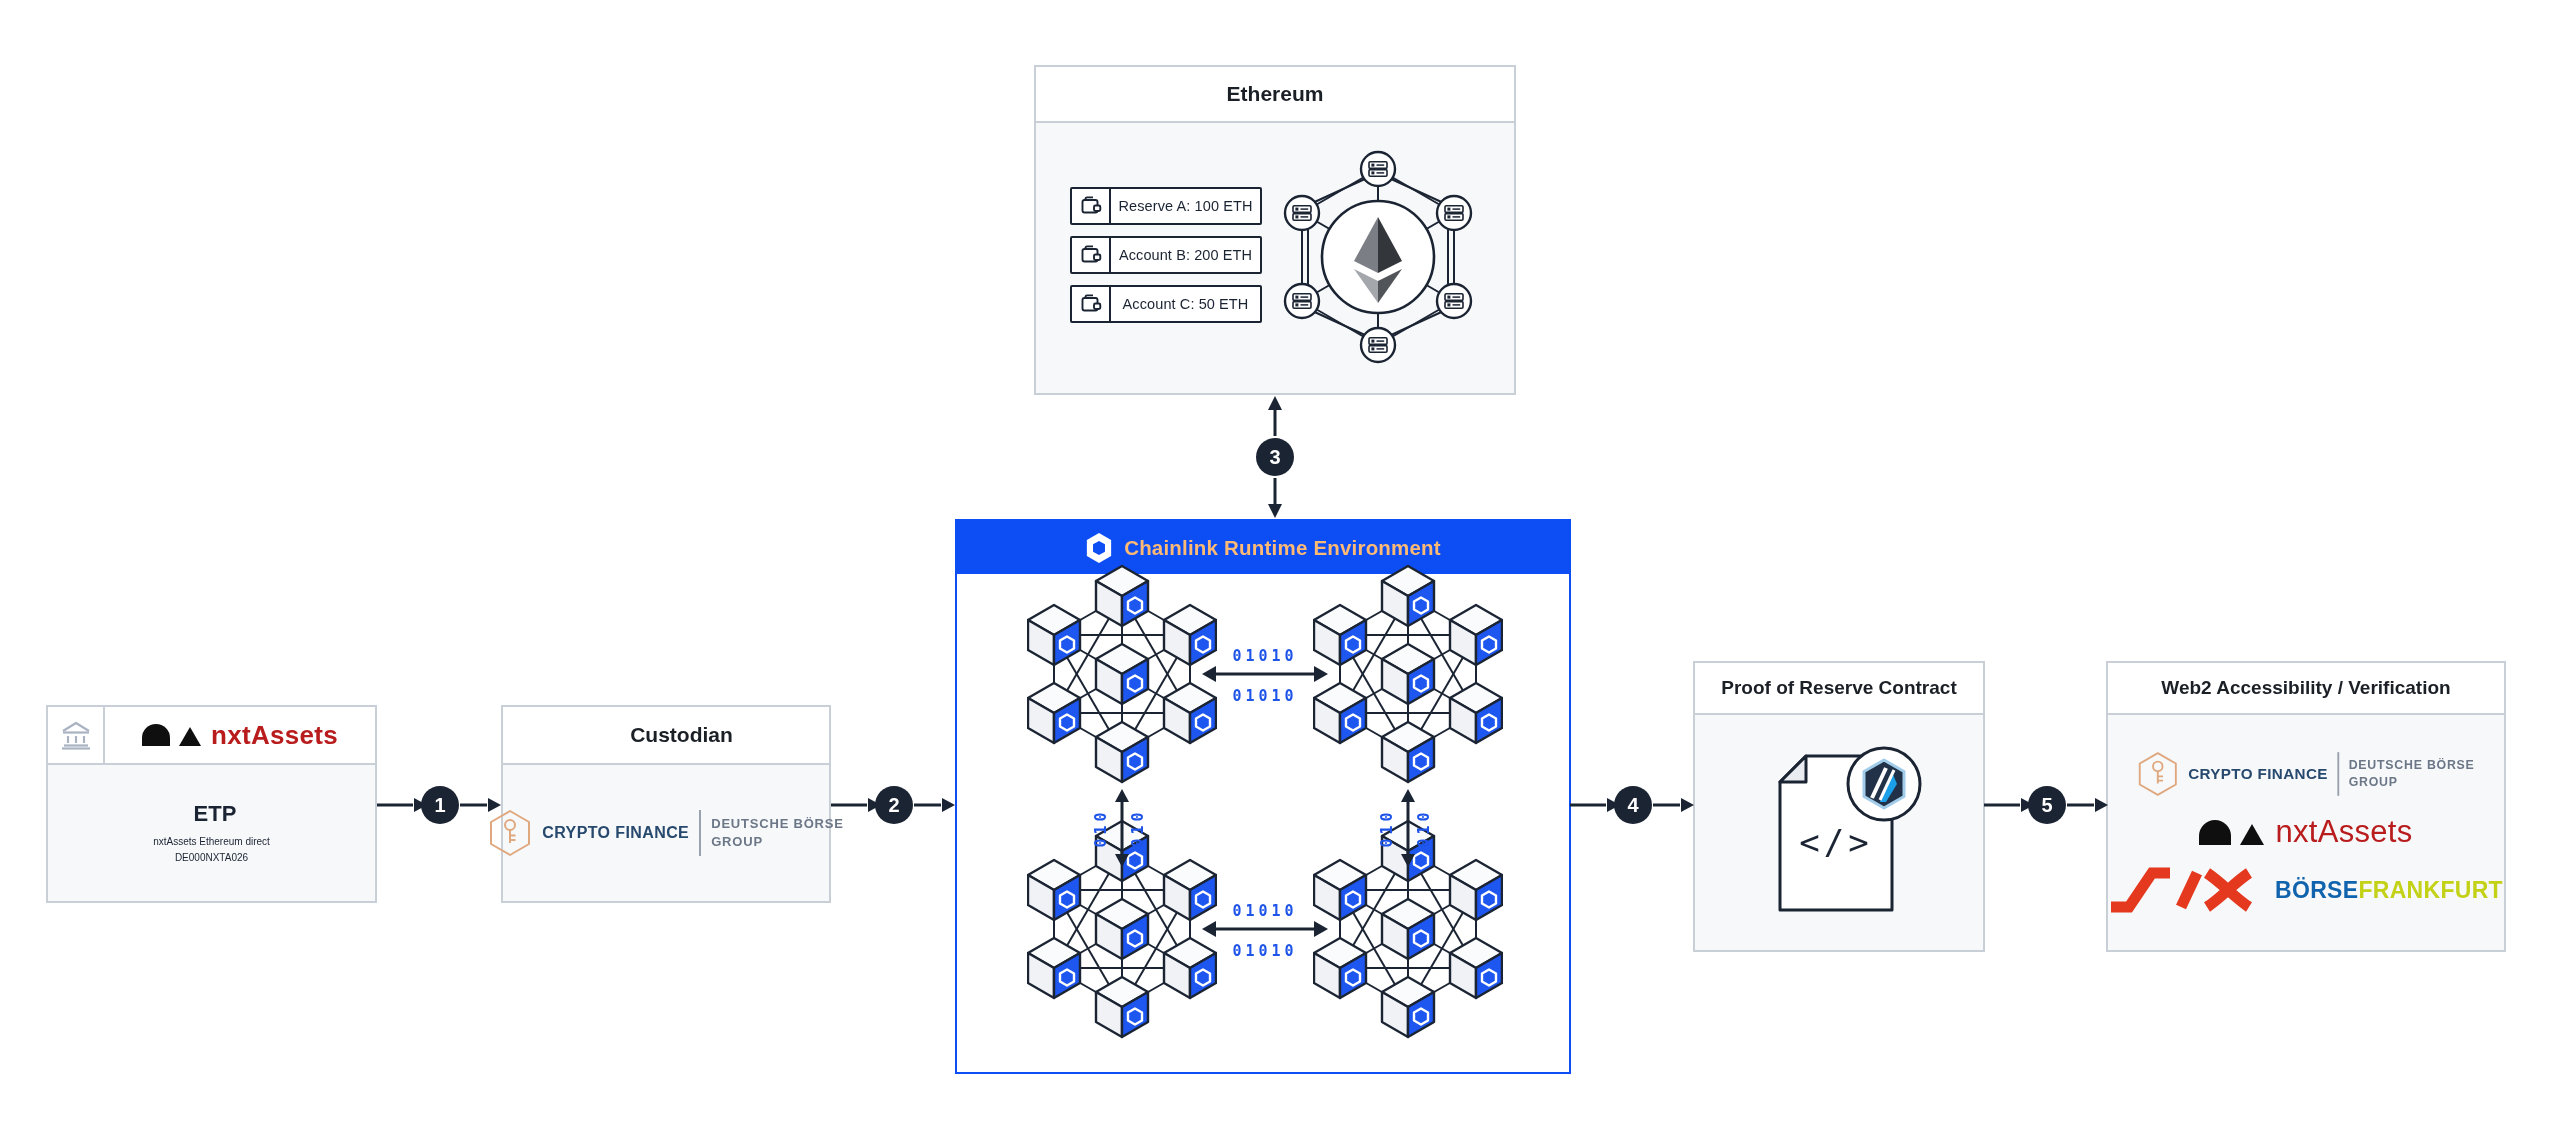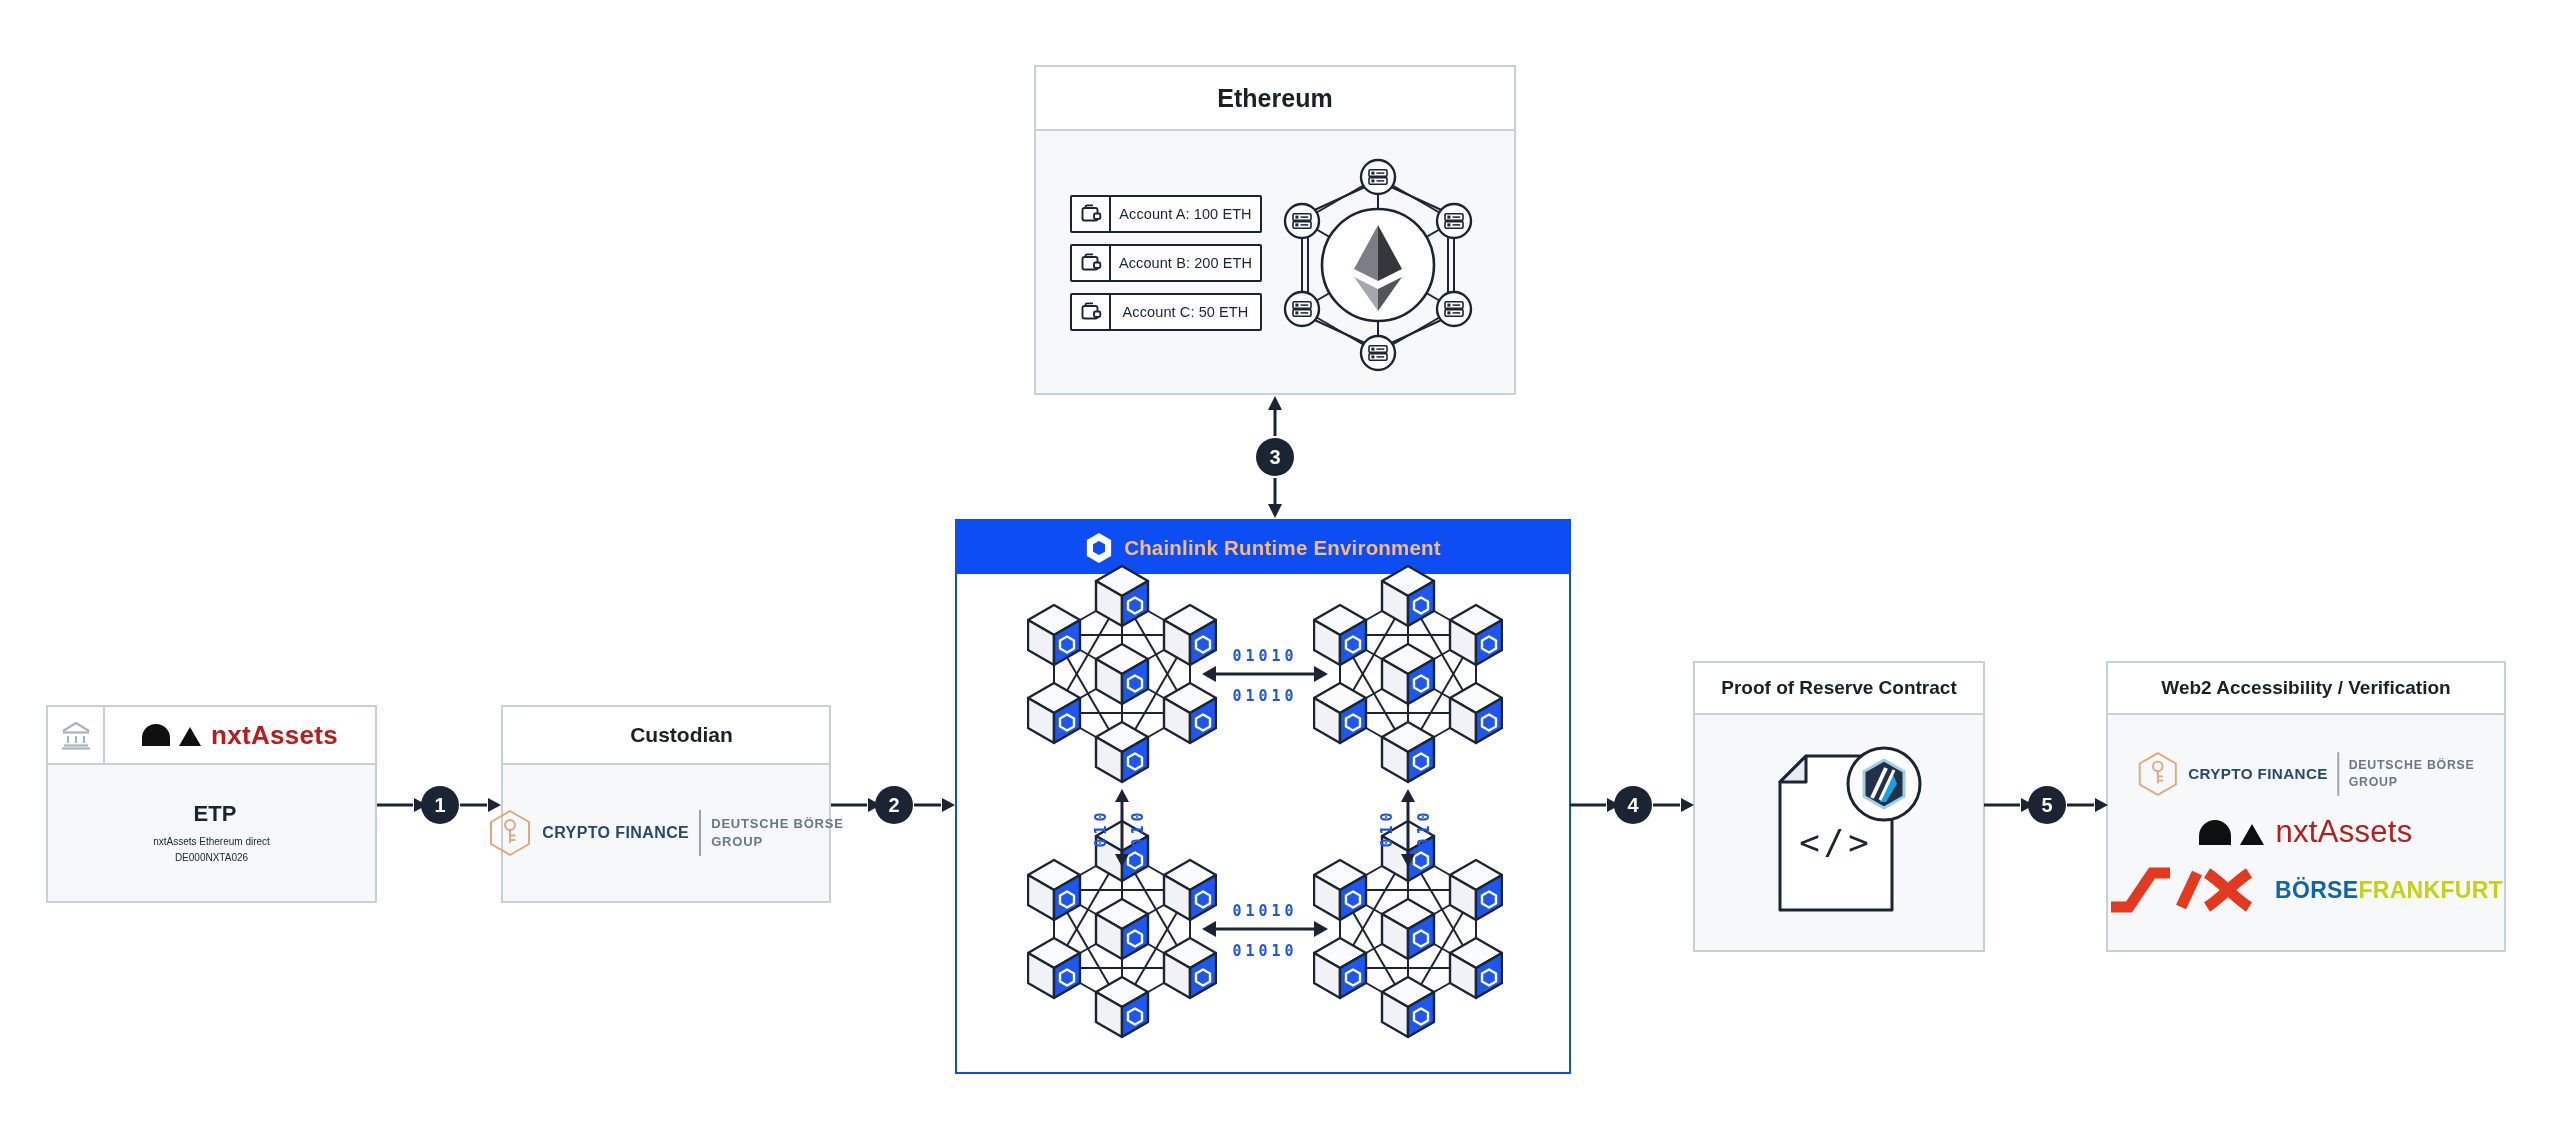--- a/index.html
+++ b/index.html
@@ -14,7 +14,7 @@
 
   
   .eth-box{left:1034px;top:65px;width:482px;height:330px;}
-  .eth-box>header{height:64px;font-size:25px;}
+  .eth-box>header{height:56px;font-size:21px;}
   .eth-body{height:268px;}
   .accounts{position:absolute;left:34px;top:64px;width:192px;}
   .account-row{display:flex;align-items:stretch;height:38px;background:#fff;border:2px solid #1b2433;

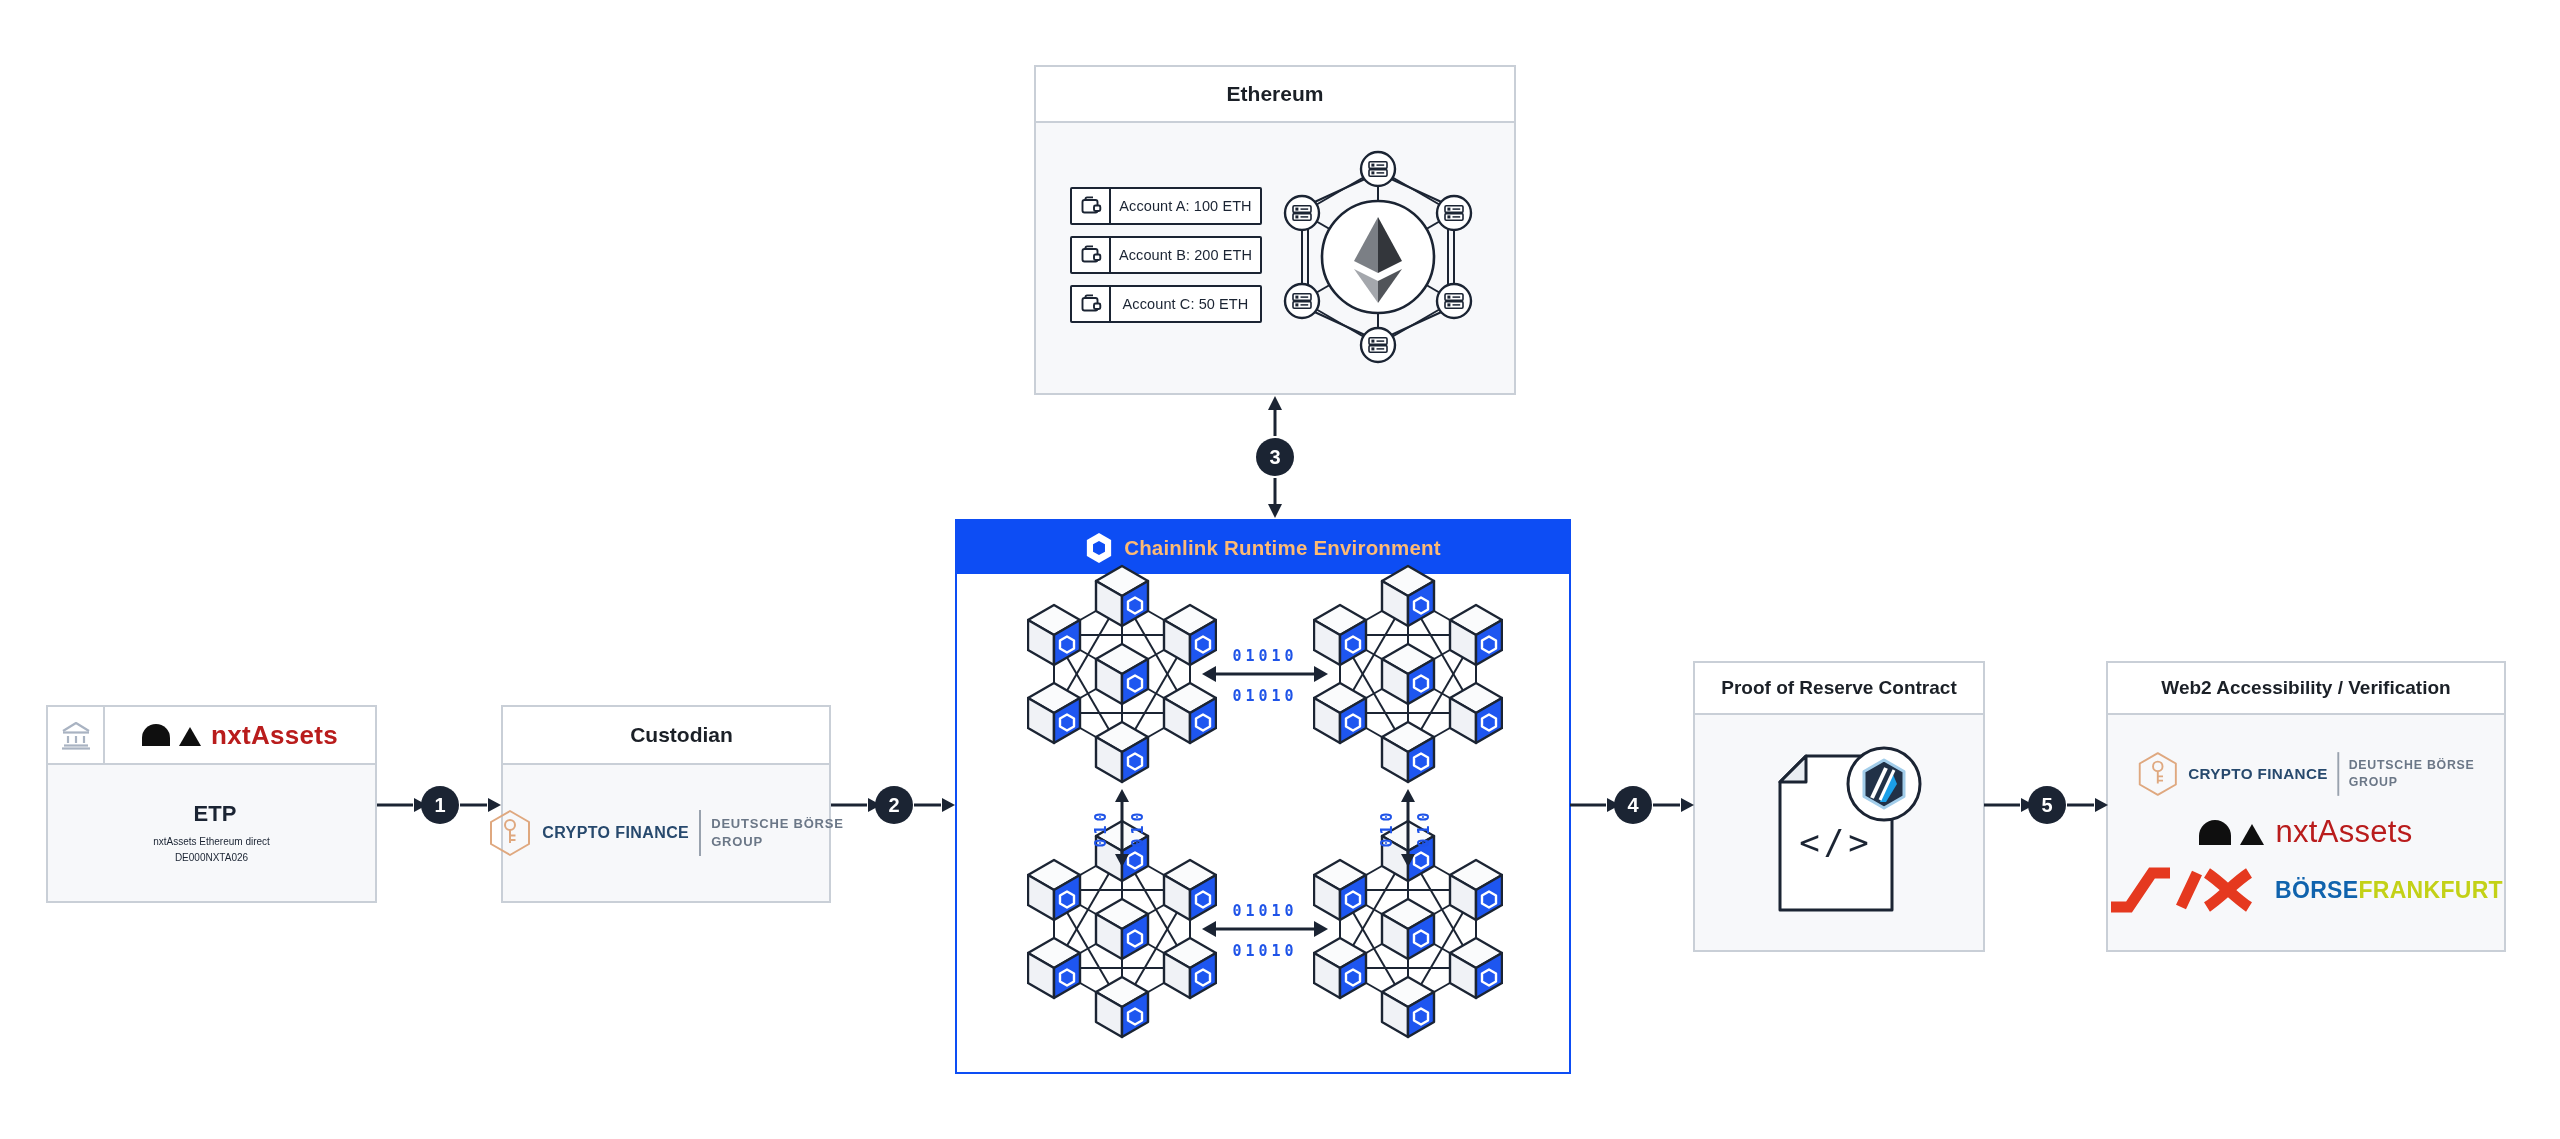--- a/index.html
+++ b/index.html
@@ -158,7 +158,7 @@
               <rect x="15" y="11.5" width="6.3" height="5.5" rx="1.4" fill="#fff"></rect>
             </svg>
           </span>
-          <span class="account-label">Account A: 100 ETH</span>
+          <span class="account-label">Reserve A: 100 ETH</span>
         </div>
         <div class="account-row">
           <span class="wallet-cell">

